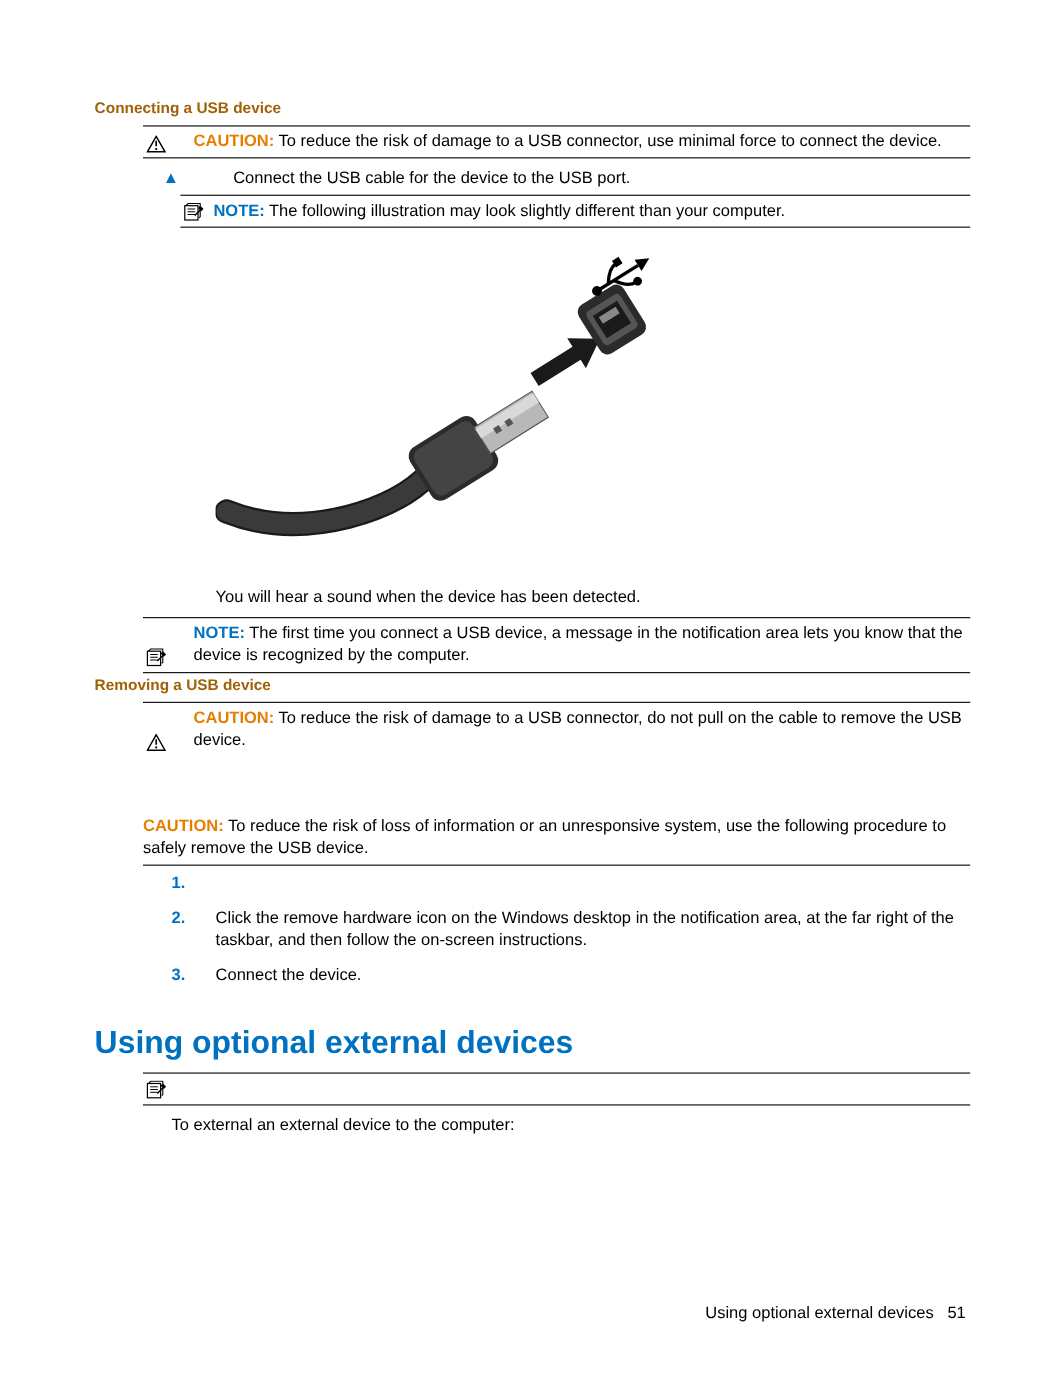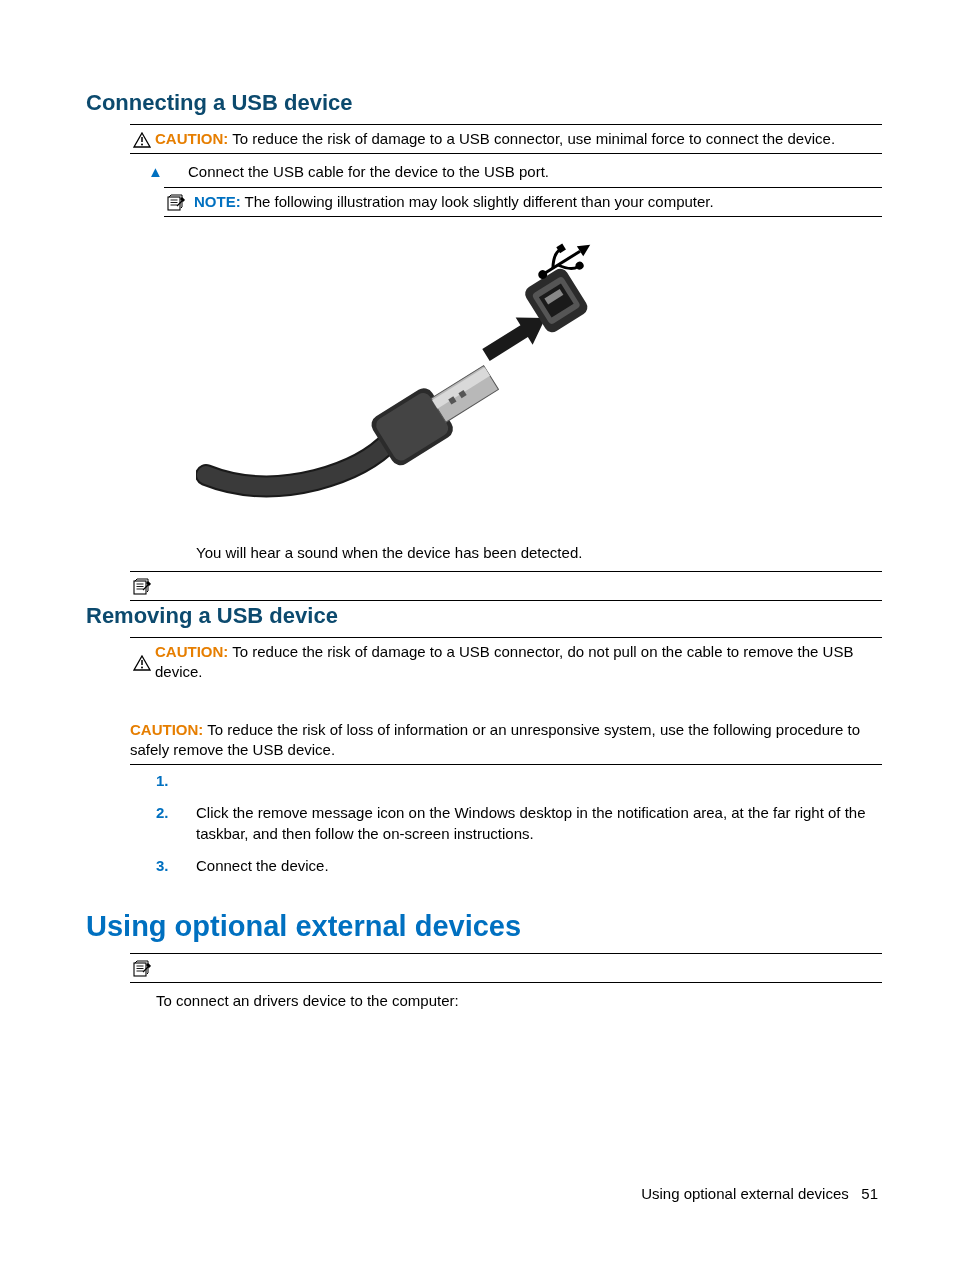--- a/index.html
+++ b/index.html
@@ -18,8 +18,8 @@
     position: relative;
   }
   h2.section-heading {
-    color: #0c4a6e;
-    font-size: 22px;
+    color: #a16207;
+    font-size: 14px;
     font-weight: bold;
     margin: 0 0 8px 0;
   }

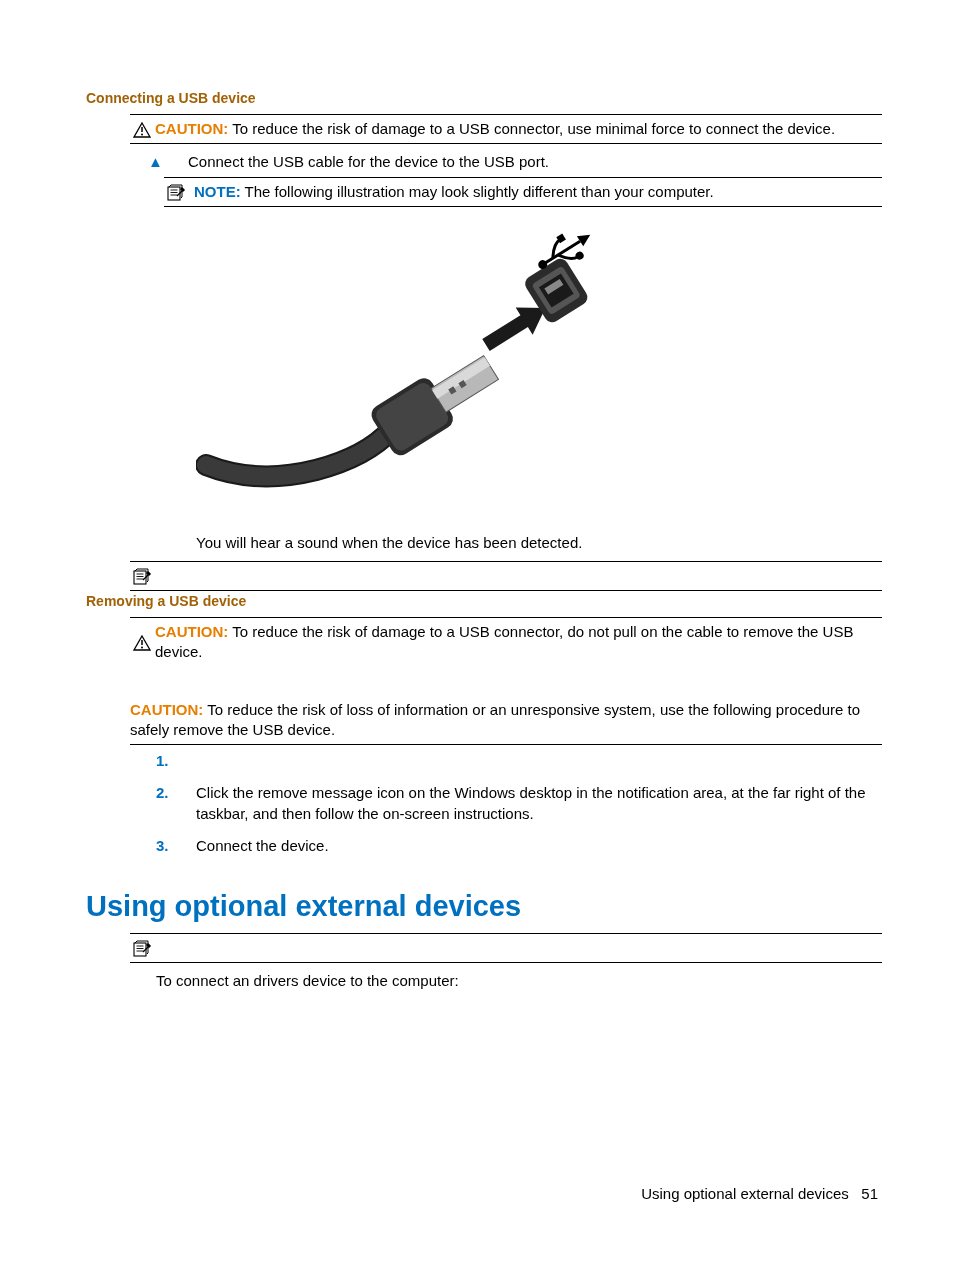--- a/index.html
+++ b/index.html
@@ -35,8 +35,8 @@
     border-bottom: 1px solid #000;
     padding: 4px 0 4px 0;
     display: flex;
-    align-items: center;
-    gap: 1px;
+    align-items: flex-end;
+    gap: 22px;
     line-height: 1.35;
   }
   .callout + .callout {

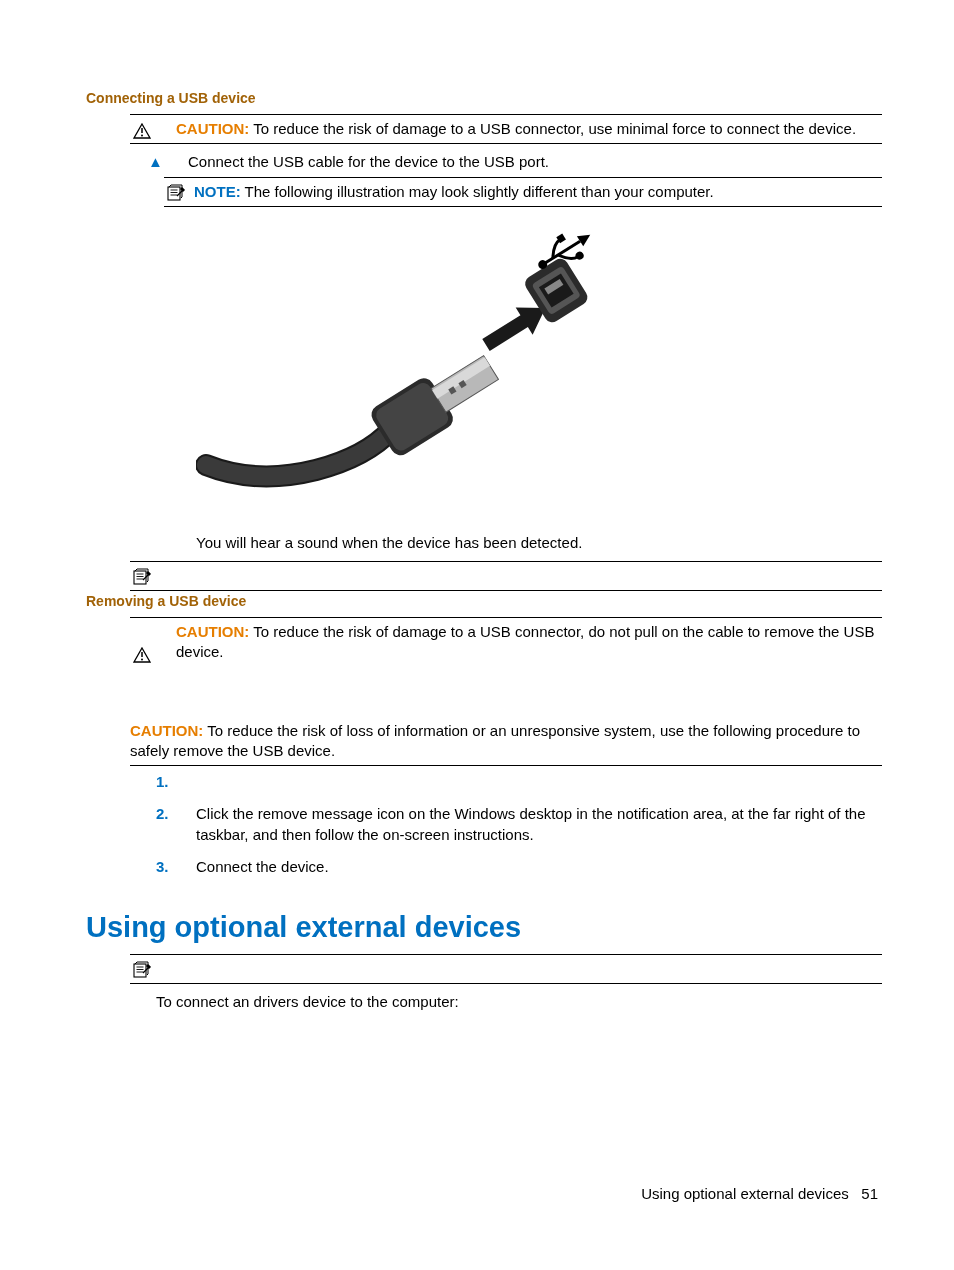--- a/index.html
+++ b/index.html
@@ -75,6 +75,7 @@
   }
   .step-text {
     flex: 1;
+    margin-left: 24px;
   }
   .inner-callout {
     margin-left: 78px;

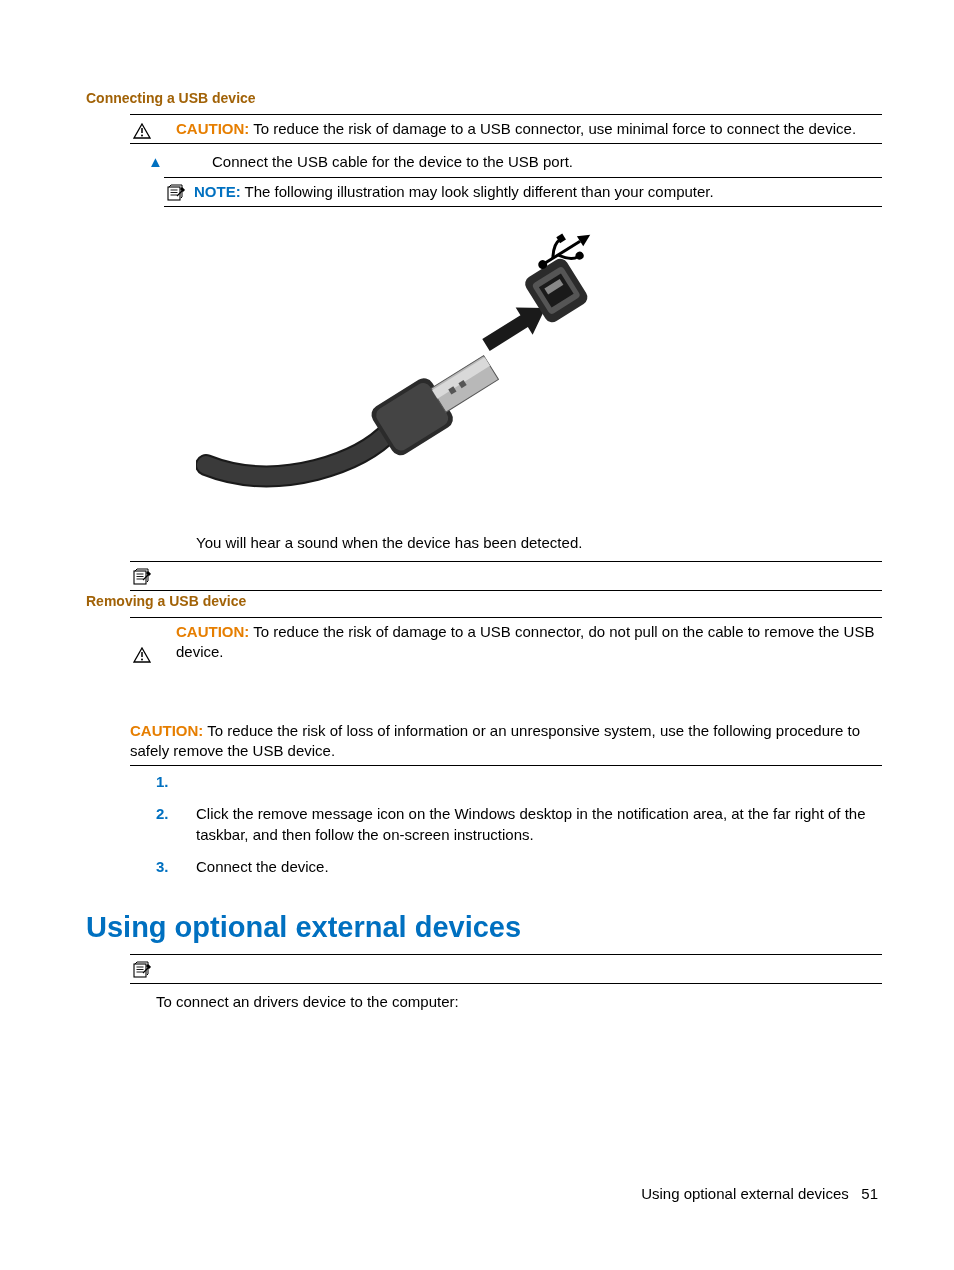--- a/index.html
+++ b/index.html
@@ -229,6 +229,9 @@
         <path d="M16 3 L19 6 L17 8 L14 5 Z" fill="#000"></path>
       </svg>
     </div>
+    <div class="callout-body">
+      <span class="label-note">NOTE:</span><span> The first time you connect a USB device, a message in the notification area lets you know that the device is recognized by the computer.</span>
+    </div>
   </div>
 
   <h2 class="section-heading" style="margin-top:2px;">Removing a USB device</h2>

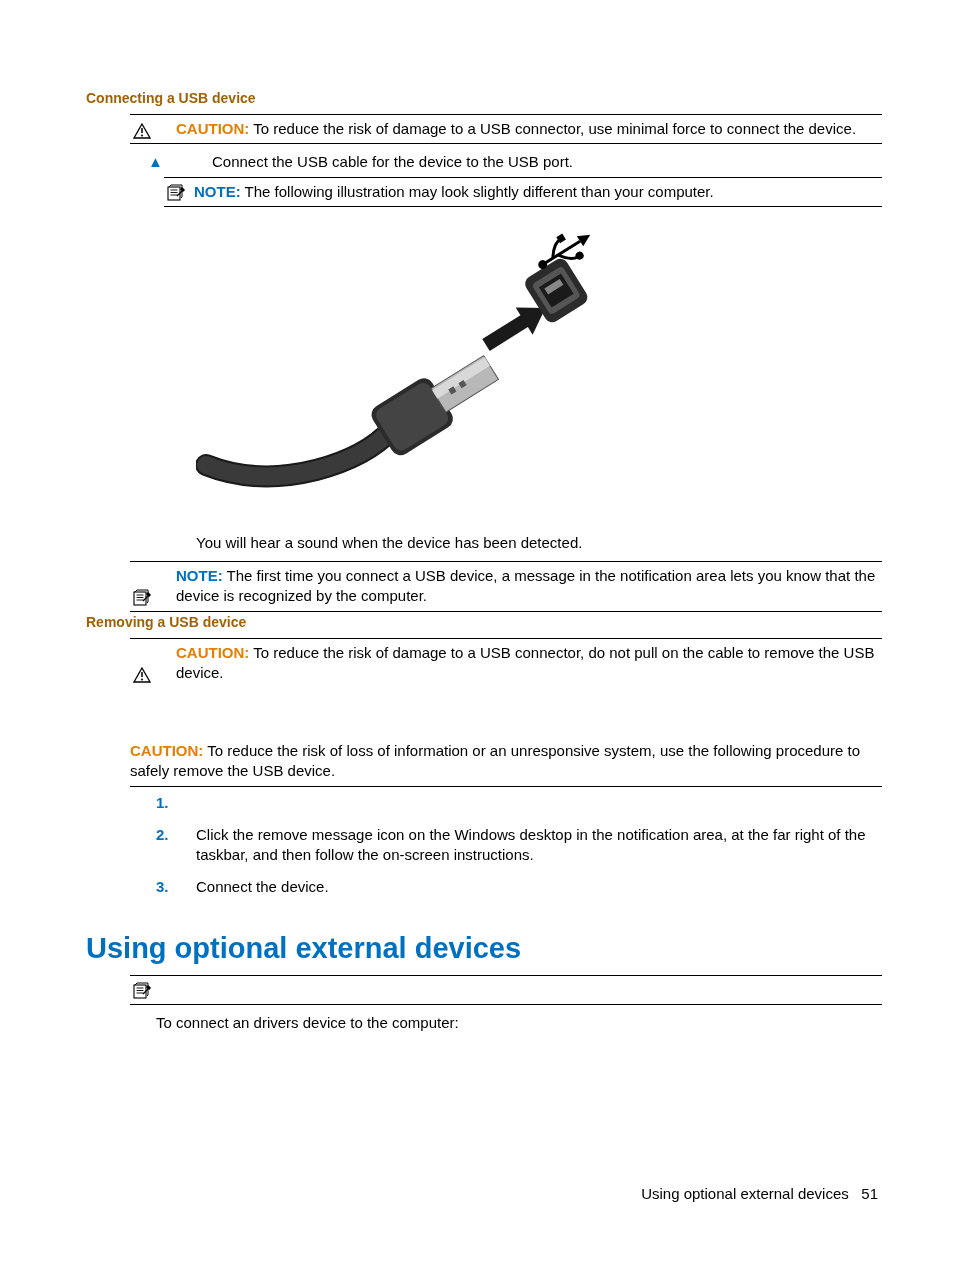--- a/index.html
+++ b/index.html
@@ -261,7 +261,7 @@
   </div>
   <div class="ordered-step">
     <span class="num">2.</span>
-    <span class="txt">Click the remove message icon on the Windows desktop in the notification area, at the far right of the taskbar, and then follow the on-screen instructions.</span>
+    <span class="txt">Click the remove hardware icon on the Windows desktop in the notification area, at the far right of the taskbar, and then follow the on-screen instructions.</span>
   </div>
   <div class="ordered-step">
     <span class="num">3.</span>

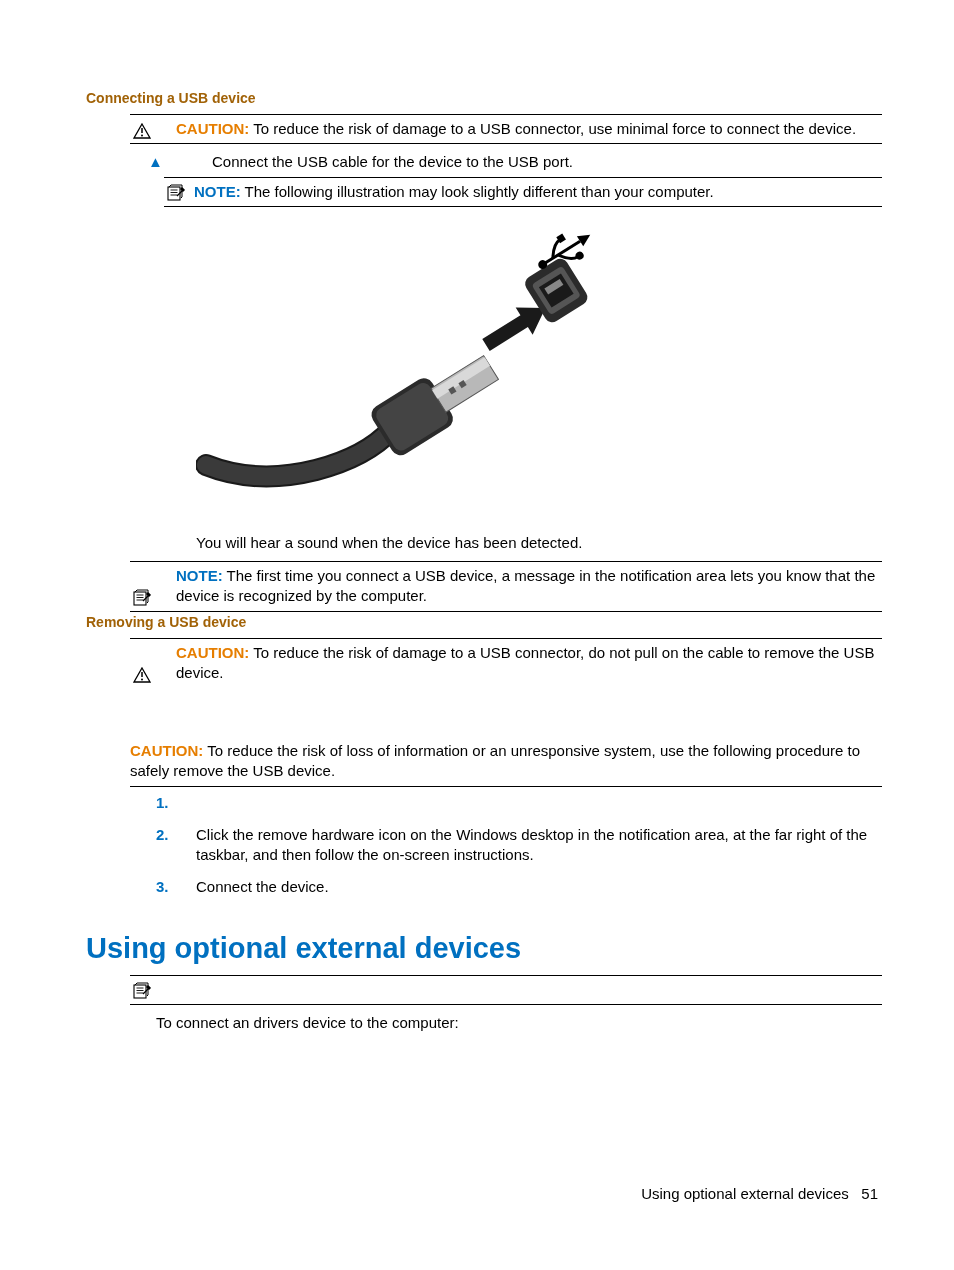--- a/index.html
+++ b/index.html
@@ -284,7 +284,7 @@
     </div>
   </div>
 
-  <div class="plain-line">To connect an drivers device to the computer:</div>
+  <div class="plain-line">To external an external device to the computer:</div>
 
   <div class="footer">
     <span>Using optional external devices</span>&nbsp;&nbsp;&nbsp;<span>51</span>

